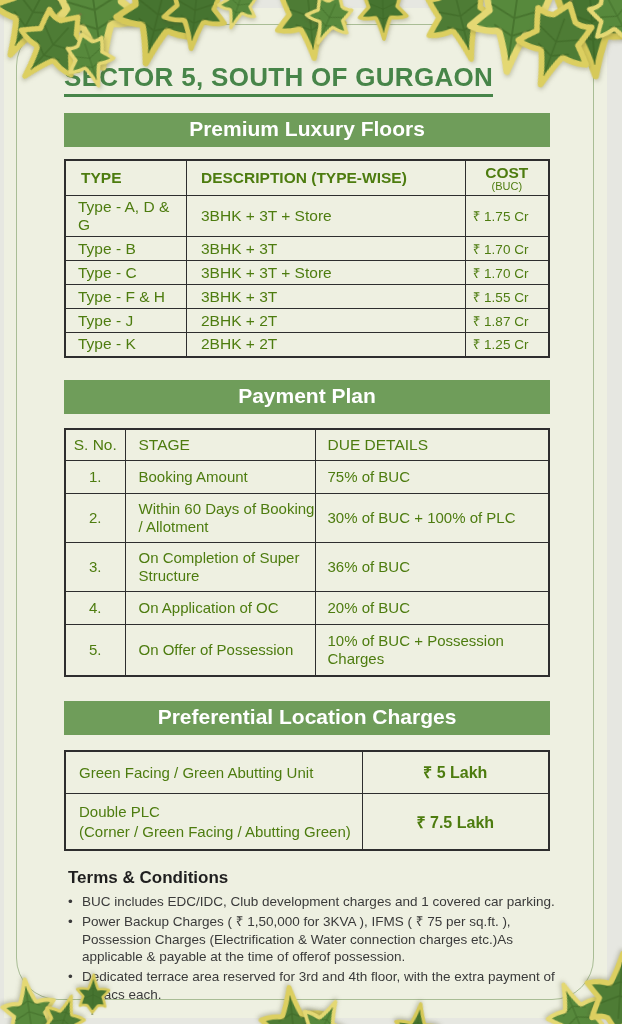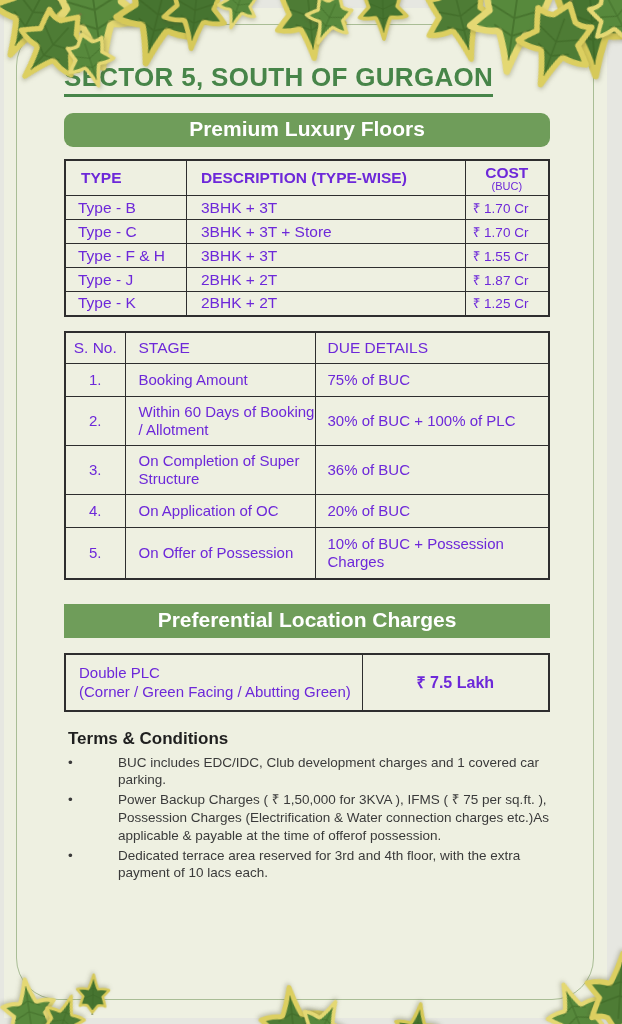--- a/index.html
+++ b/index.html
@@ -48,7 +48,7 @@
     text-align: center;
     padding: 4px 0 6px 0;
   }
-  .banner.b1 { margin-top: 16px; border-radius: 9px; }
+  .banner.b1 { margin-top: 16px; }
   .banner.b2 { margin-top: 22px; }
   .banner.b3 { margin-top: 24px; }
 

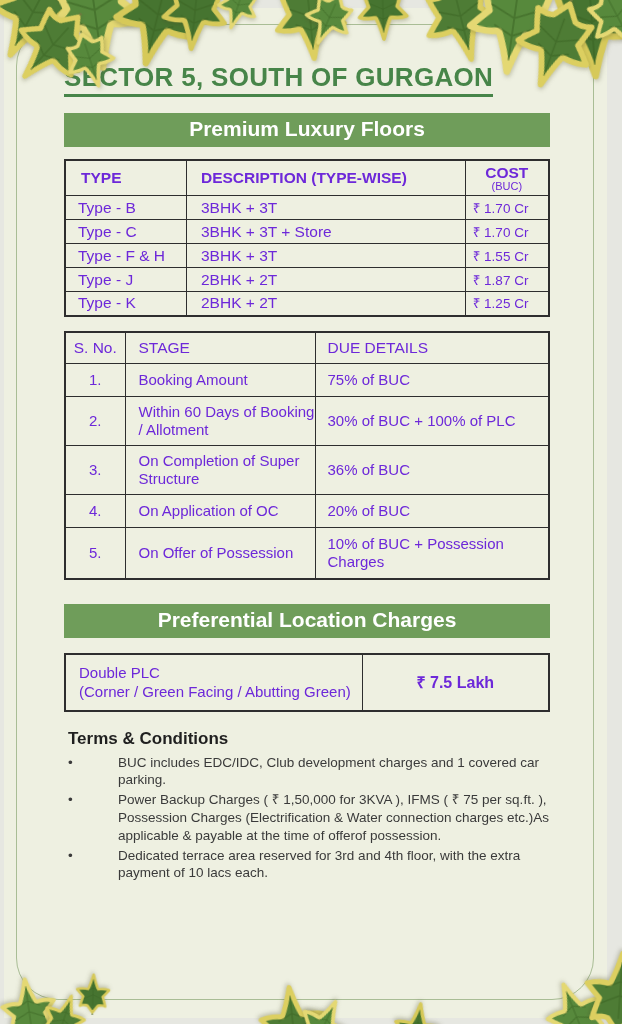--- a/index.html
+++ b/index.html
@@ -52,7 +52,7 @@
   .banner.b2 { margin-top: 22px; }
   .banner.b3 { margin-top: 24px; }
 
-  table { width: 100%; border-collapse: collapse; color: #6d28d9; background: transparent; }
+  table { width: 100%; border-collapse: collapse; color: #4d7c0f; background: transparent; }
   .tbl { border: 2px solid #2e2e2e; }
   .tbl th, .tbl td { border: 1.5px solid #2e2e2e; }
 

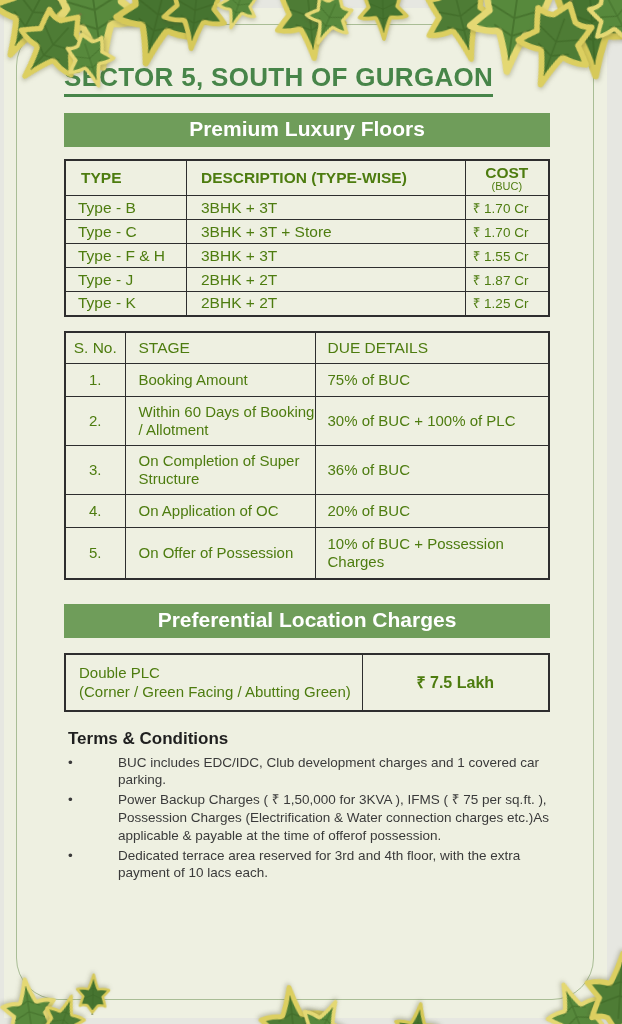--- a/index.html
+++ b/index.html
@@ -227,6 +227,11 @@
       </th>
     </tr>
     <tr>
+      <td class="c-type">Type - A, D &amp; G</td>
+      <td class="c-desc">3BHK + 3T + Store</td>
+      <td class="c-cost">₹ 1.75 Cr</td>
+    </tr>
+    <tr>
       <td class="c-type">Type - B</td>
       <td class="c-desc">3BHK + 3T</td>
       <td class="c-cost">₹ 1.70 Cr</td>

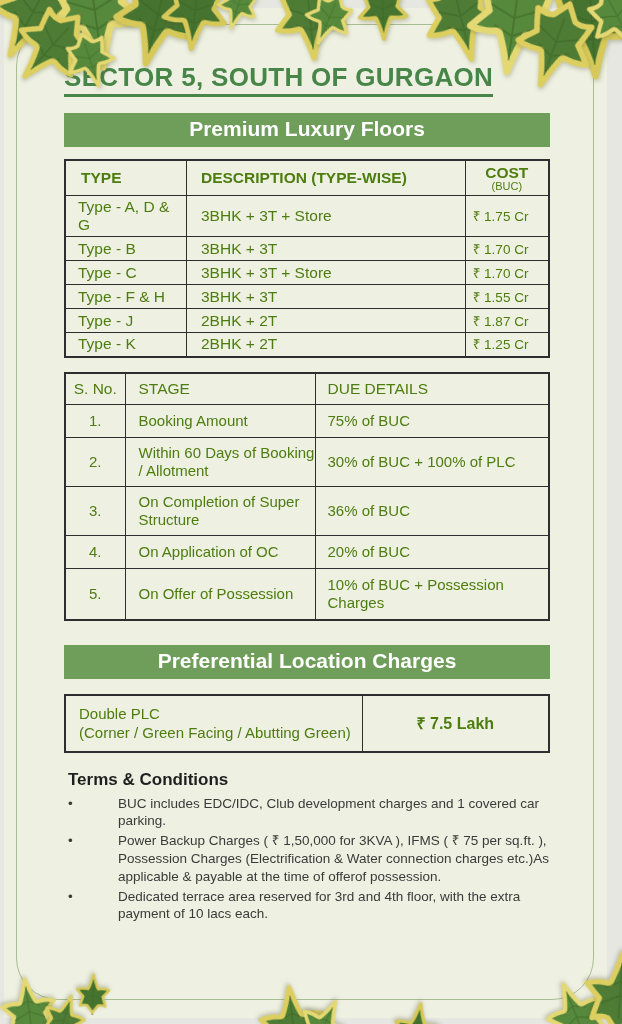--- a/index.html
+++ b/index.html
@@ -259,6 +259,7 @@
   </tbody>
     </table>
 
+  <div class="banner b2">Payment Plan</div>
 
   <table class="tbl t2">
     <colgroup>

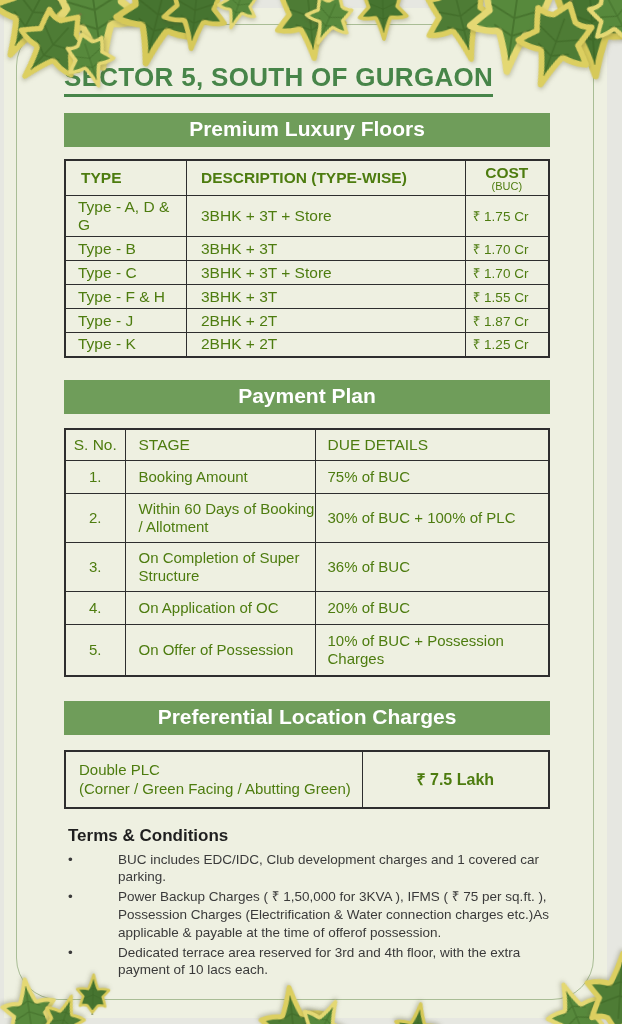--- a/index.html
+++ b/index.html
@@ -309,6 +309,10 @@
         <col>
       </colgroup>
     <tbody>
+        <tr class="r1">
+      <td class="c-label">Green Facing / Green Abutting Unit</td>
+      <td class="c-price">₹ 5 Lakh</td>
+    </tr>
     <tr class="r2">
       <td class="c-label">
         <div>Double PLC</div>

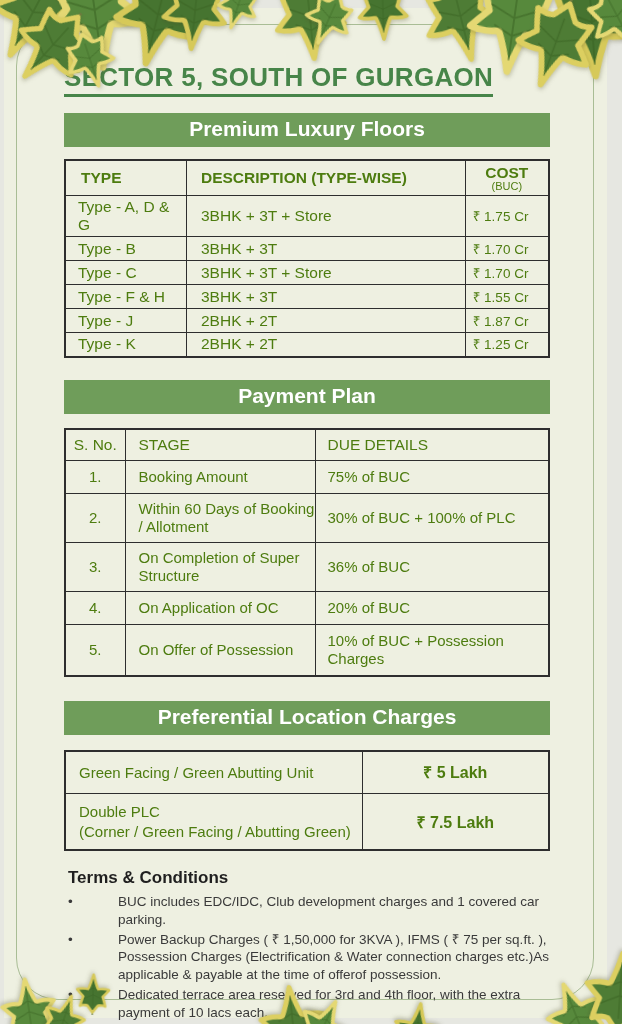--- a/index.html
+++ b/index.html
@@ -98,7 +98,7 @@
   .terms h3 { font-size: 17px; color: #1f1f1f; margin-bottom: 5px; font-weight: bold; }
   .bullet { display: flex; font-size: 13.5px; line-height: 1.32; margin-bottom: 2px; }
   .bullet .dot { width: 14px; flex: 0 0 14px; text-align: left; }
-  .bullet .txt { flex: 1; margin-left: 36px; }
+  .bullet .txt { flex: 1; }
   .bullet b { font-weight: bold; color: #2a2a2a; }
 
   

